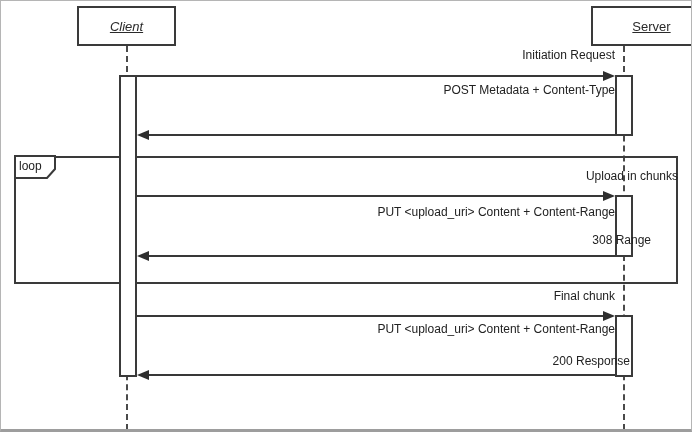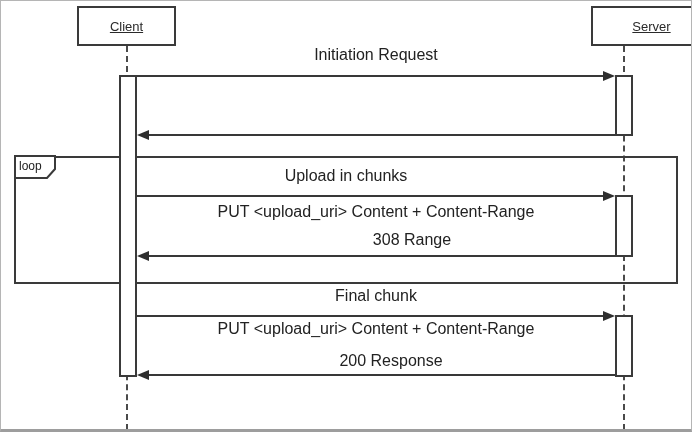--- a/index.html
+++ b/index.html
@@ -61,7 +61,7 @@
   </svg>
   <div class="loop-label-text" style="left:18px;top:158px;">loop</div>
 
-  <div class="actor" style="left:76px;width:99px;">
+  <div class="actor" style="left:76px;width:99px;font-style:italic;">
     <span>Client</span>
   </div>
   <div class="actor" style="left:590px;width:121px;text-align:center;">

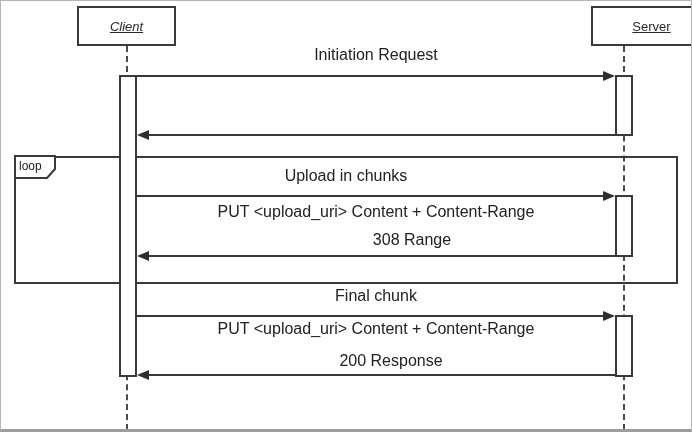--- a/index.html
+++ b/index.html
@@ -42,8 +42,8 @@
     border-right:12px solid #2e2e2e;border-top:5px solid transparent;border-bottom:5px solid transparent;
   }
   .msg{
-    position:absolute;left:136px;width:478px;text-align:center;
-    font-size:16px;line-height:14px;color:#222;z-index:4;white-space:nowrap;
+    position:absolute;left:136px;width:478px;text-align:right;
+    font-size:12px;line-height:14px;color:#222;z-index:4;white-space:nowrap;
   }
   .msg.wide{left:13px;width:664px;}
 </style>

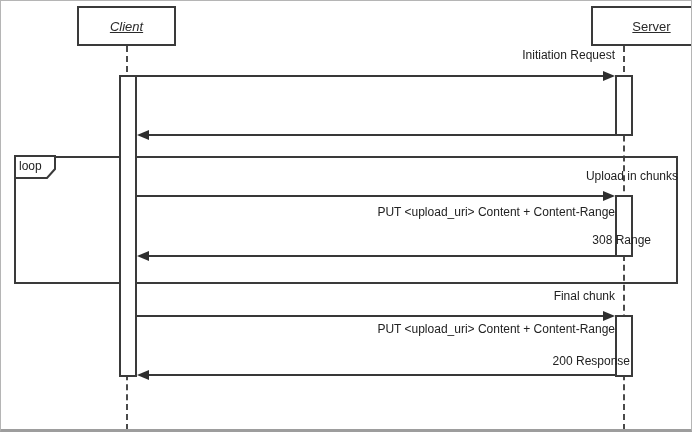--- a/index.html
+++ b/index.html
@@ -76,6 +76,7 @@
   <div class="msg" style="top:47px;">Initiation Request</div>
   <div class="msg-line" style="left:136px;top:74px;width:468px;"></div>
   <div class="arrow-right" style="left:602px;top:70px;"></div>
+  <div class="msg" style="top:82px;">POST Metadata + Content-Type</div>
   <div class="msg-line" style="left:148px;top:133px;width:466px;"></div>
   <div class="arrow-left" style="left:136px;top:129px;"></div>
 

